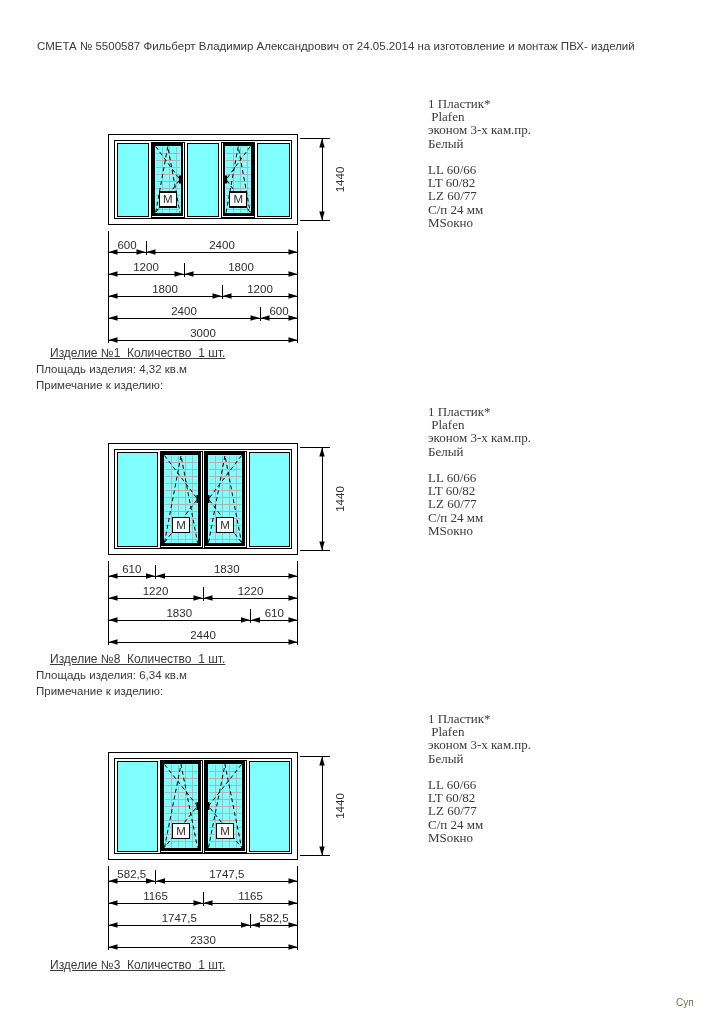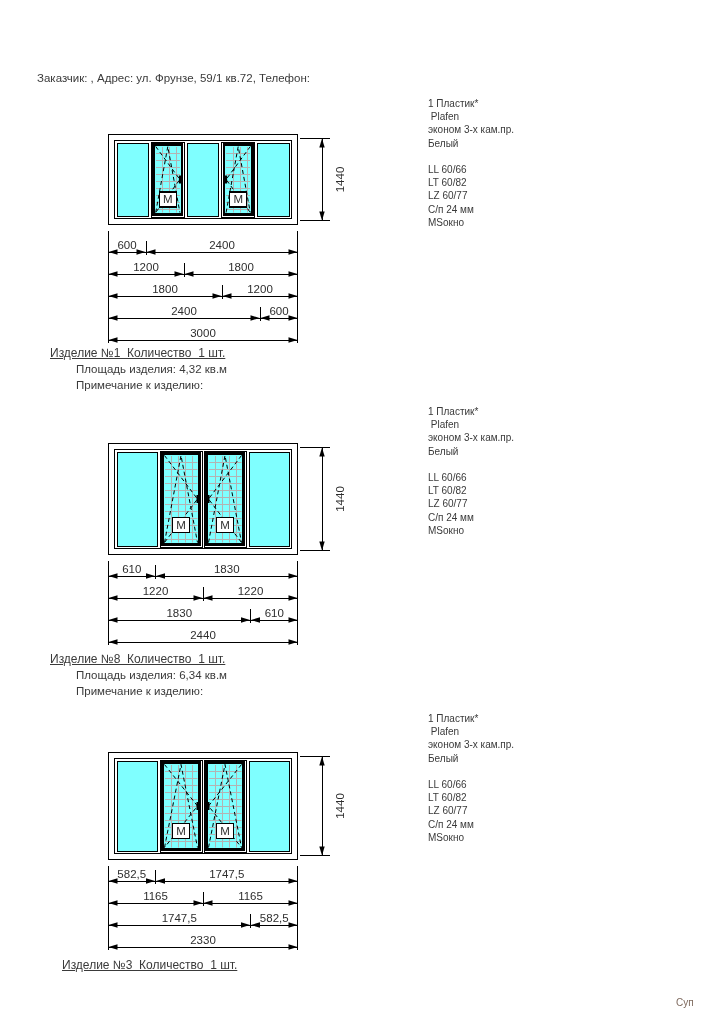--- a/index.html
+++ b/index.html
@@ -25,6 +25,7 @@
 <body>
 
 <div class="page">
+  <div class="hline h1">СМЕТА № 5500587 Фильберт Владимир Александрович от 24.05.2014 на изготовление и монтаж ПВХ- изделий</div>
   <div class="hline h2">Заказчик: , Адрес: ул. Фрунзе, 59/1 кв.72, Телефон:</div>
   <div id="blocks">
       <div class="spec" style="top: 97px;">

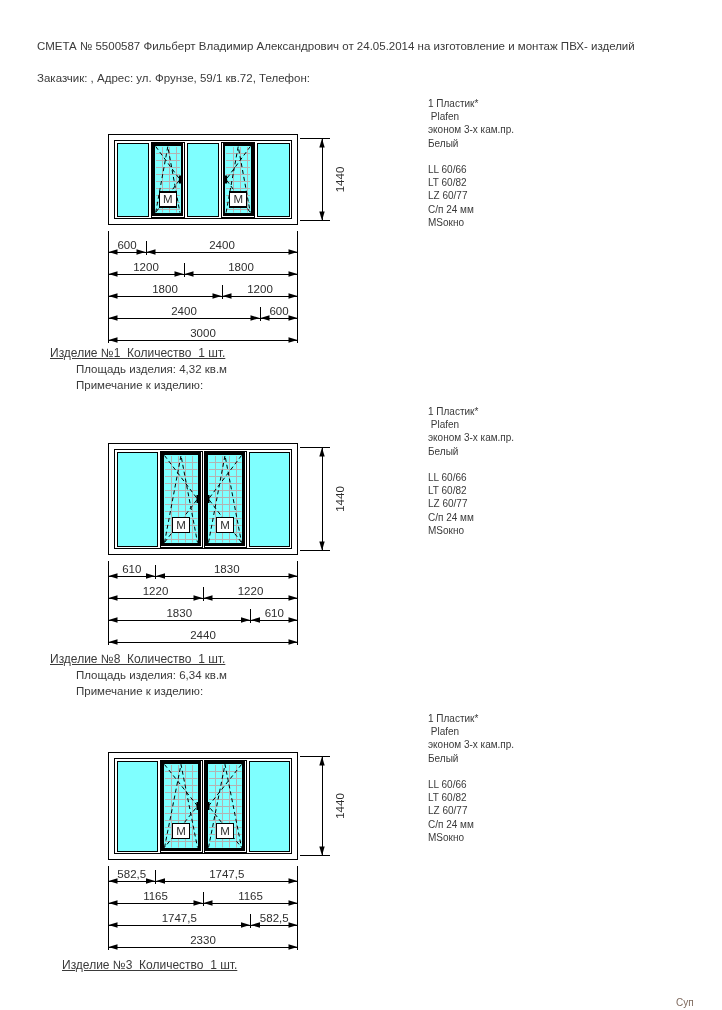--- a/index.html
+++ b/index.html
@@ -26,7 +26,6 @@
 
 <div class="page">
   <div class="hline h1">СМЕТА № 5500587 Фильберт Владимир Александрович от 24.05.2014 на изготовление и монтаж ПВХ- изделий</div>
-  <div class="hline h2">Заказчик: , Адрес: ул. Фрунзе, 59/1 кв.72, Телефон:</div>
   <div id="blocks">
       <div class="spec" style="top: 97px;">
         <div class="spec-line">1 Пластик*</div>

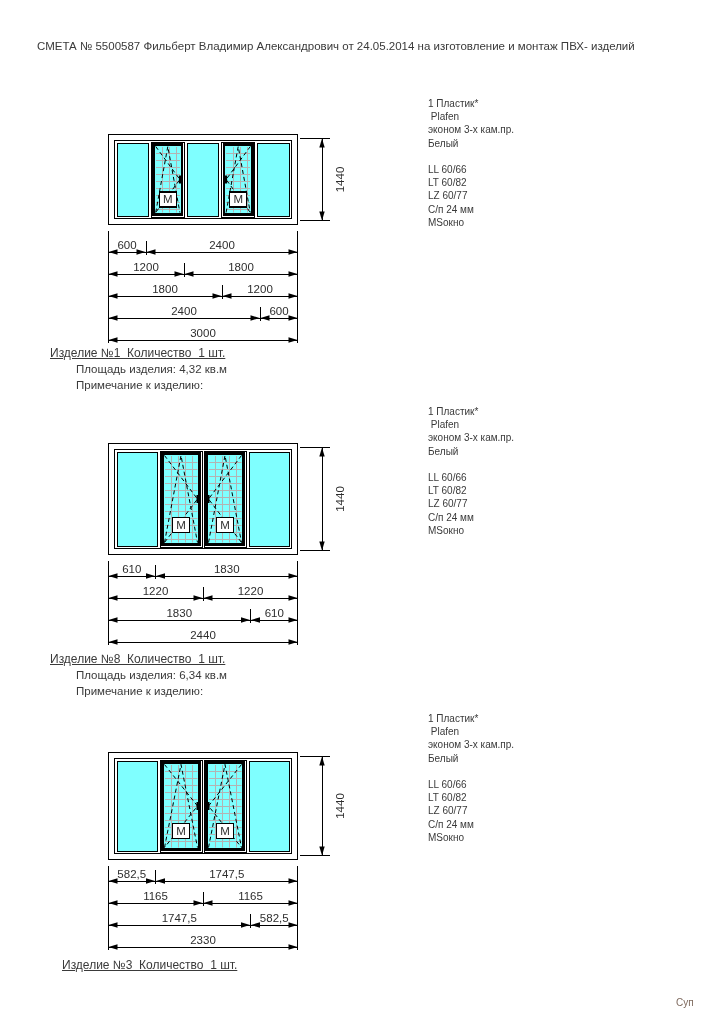--- a/index.html
+++ b/index.html
@@ -11,7 +11,7 @@
   .hline { position:absolute; left:37px; font-size:11.5px; color:#3a3a3a; white-space:pre; }
   .h1 { top:40px; }
   .h2 { top:72px; }
-  .spec { position:absolute; left:428px; font-size:10px; color:#3a3a3a; }
+  .spec { position:absolute; left:428px; font-size:13px; color:#3a3a3a;font-family:Liberation Serif, serif; }
   .spec-line { height:13.2px; line-height:13.2px; white-space:pre; }
   .item-line { position:absolute; font-size:11.5px; color:#3a3a3a; white-space:pre; }
   .item-title { left:50px; font-size:12px;text-decoration:underline; }

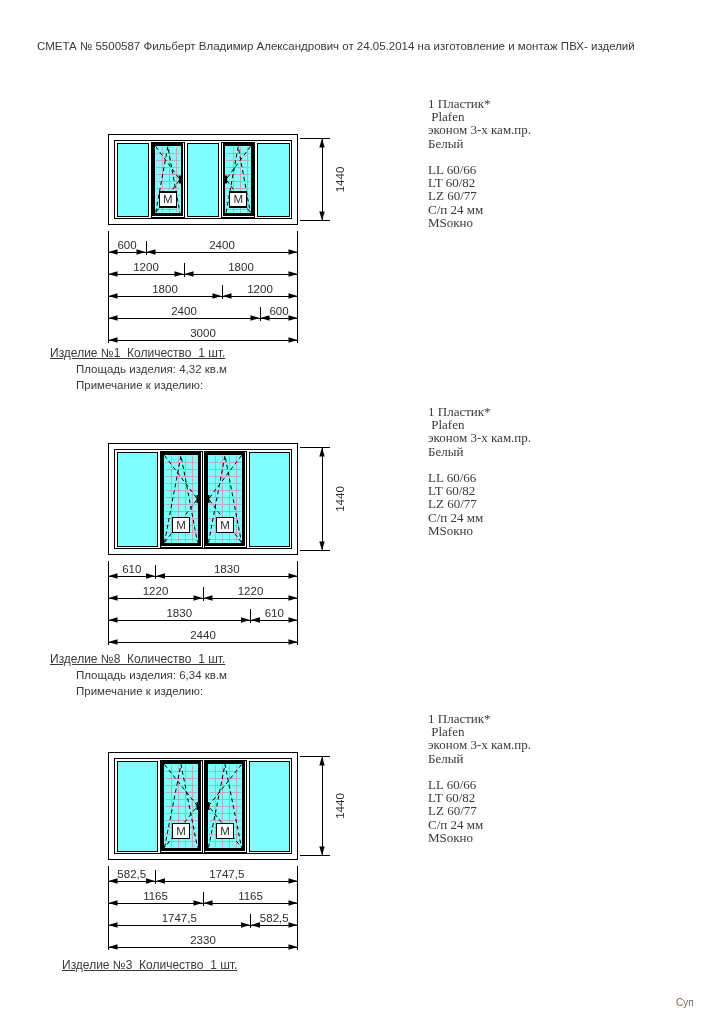--- a/index.html
+++ b/index.html
@@ -15,7 +15,7 @@
   .spec-line { height:13.2px; line-height:13.2px; white-space:pre; }
   .item-line { position:absolute; font-size:11.5px; color:#3a3a3a; white-space:pre; }
   .item-title { left:50px; font-size:12px;text-decoration:underline; }
-  .item-sub { left:36px;margin-left:40px; }
+  .item-sub { left:36px; }
   .win-svg { position:absolute; left:108px; }
   svg text { font-family:"Liberation Sans", sans-serif; font-size:11.5px; fill:#2e2e2e; }
   .footer-note { position:absolute; left:676px; top:997px; font-size:10px; color:#7d685c; }

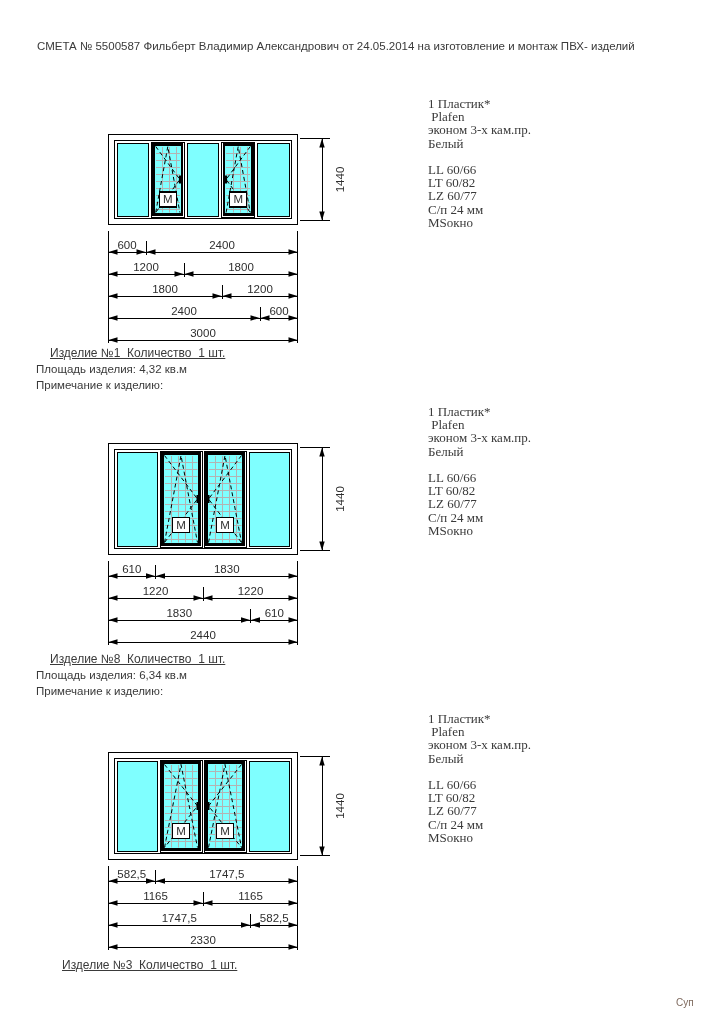--- a/index.html
+++ b/index.html
@@ -388,7 +388,7 @@
             <text x="95" y="191.5" text-anchor="middle">2330</text>
           </g>
         </svg></div>
-      <div class="item-line item-title" style="top: 958px; margin-left: 12px;">Изделие №3  Количество  1 шт.</div>
+      <div class="item-line item-title" style="top: 958px;">Изделие №3  Количество  1 шт.</div>
     </div>
   <div class="footer-note">Суп</div>
 </div>

